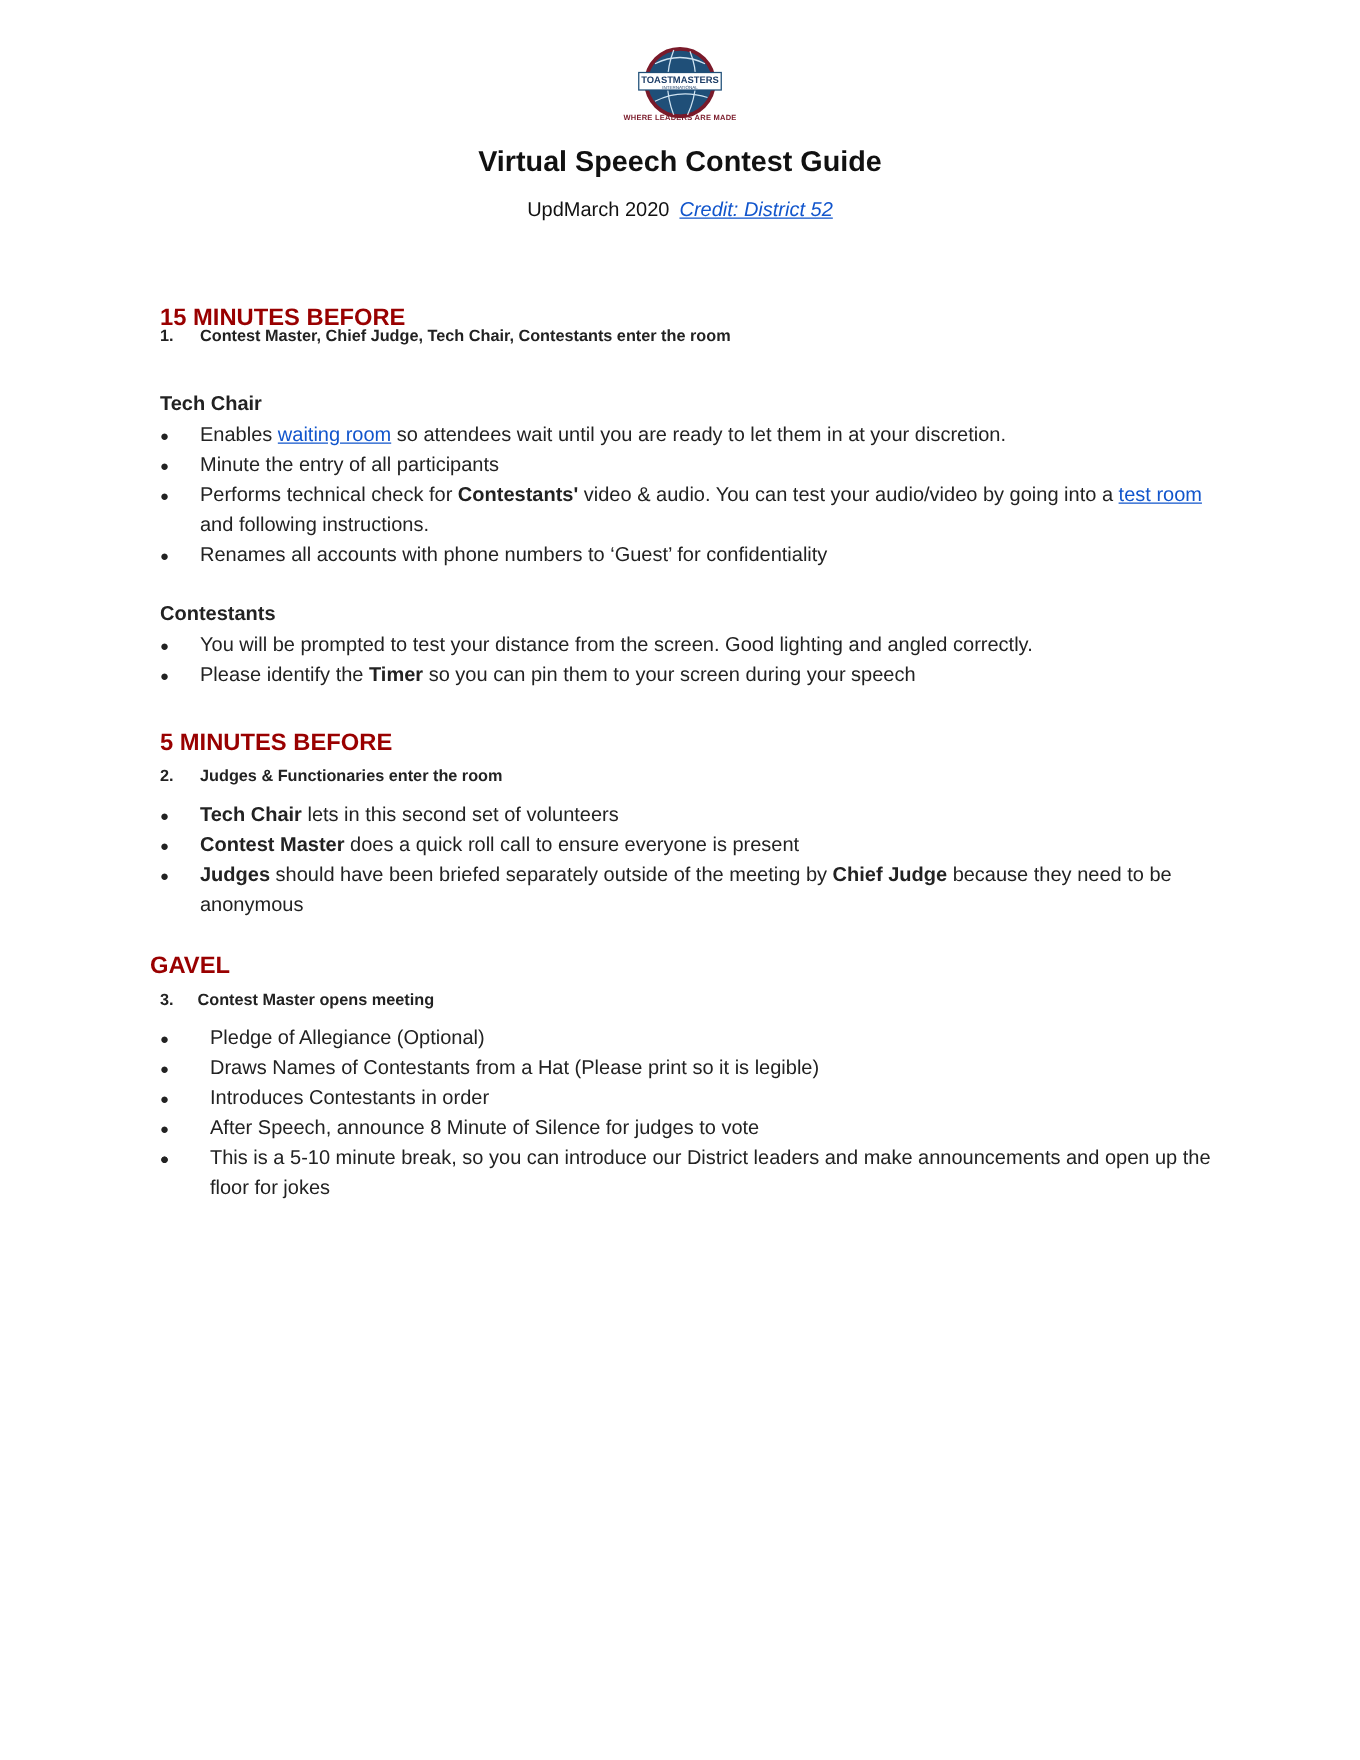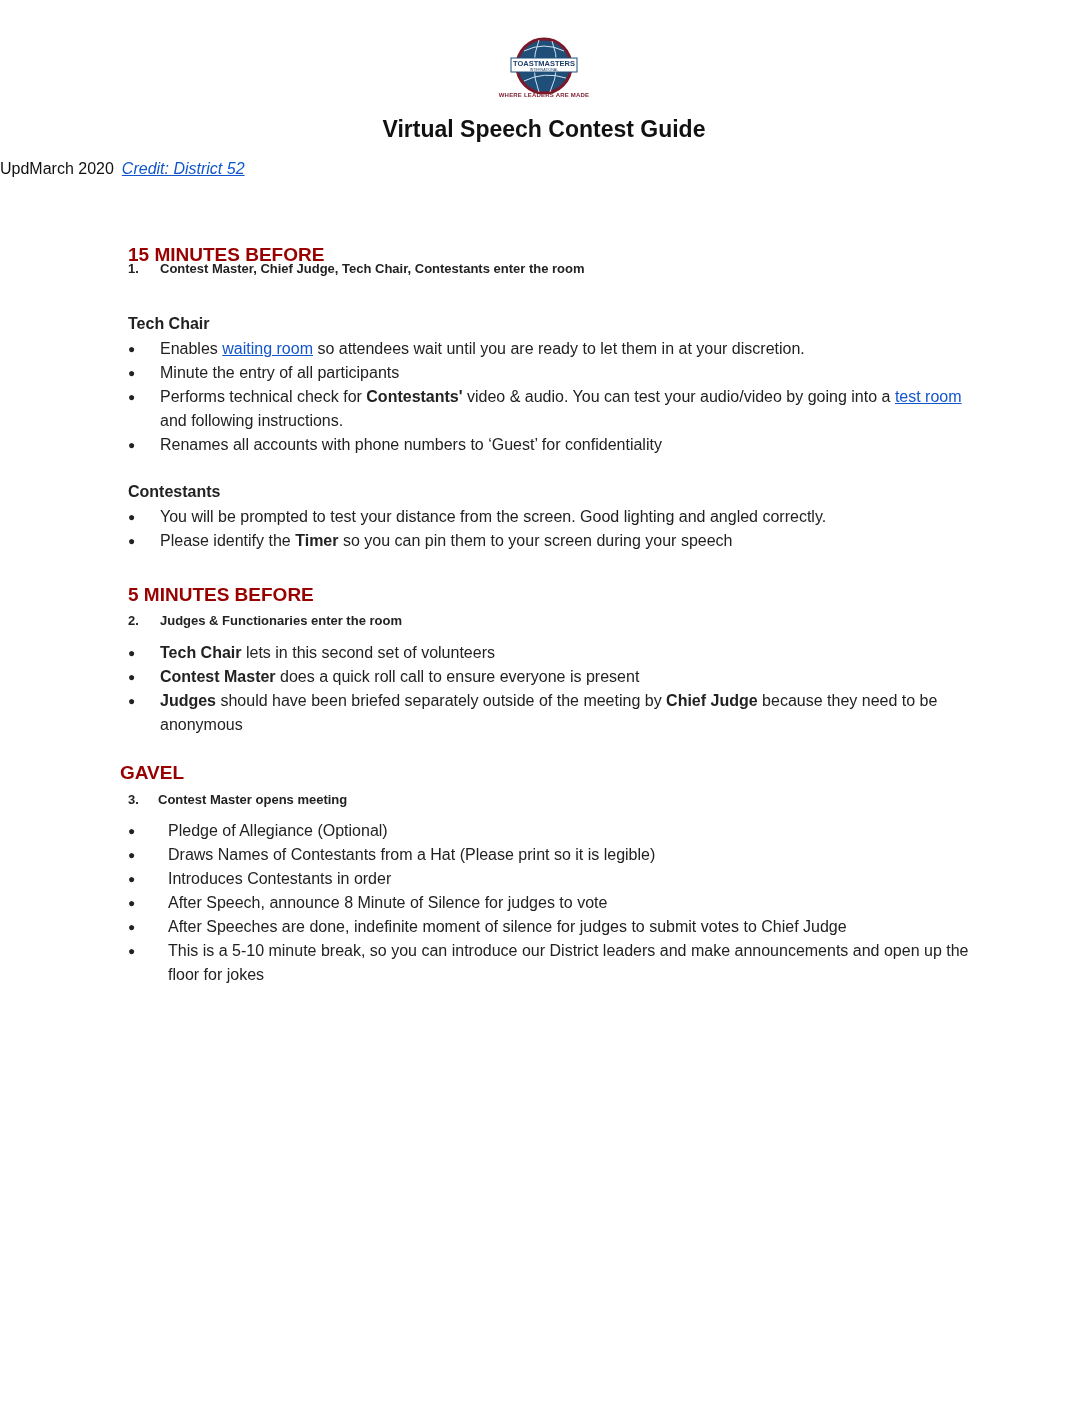--- a/index.html
+++ b/index.html
@@ -11,7 +11,7 @@
              font-size: 6px; font-weight: bold; color: #7a1a2a; letter-spacing: 0.2px; }
   .title { position: absolute; left: 0; width: 1088px; top: 116px; text-align: center;
            font-size: 23px; font-weight: bold; color: #111; }
-  .subtitle { position: absolute; left: 0; width: 1088px; top: 160px; text-align: left;
+  .subtitle { position: absolute; left: 0; width: 1088px; top: 160px; text-align: center;
               font-size: 16px; color: #111; }
   .subtitle a { color: #1155cc; font-style: italic; text-decoration: underline; margin-left: 8px; }
   .sec { position: absolute; font-size: 19px; font-weight: bold; color: #990000; }

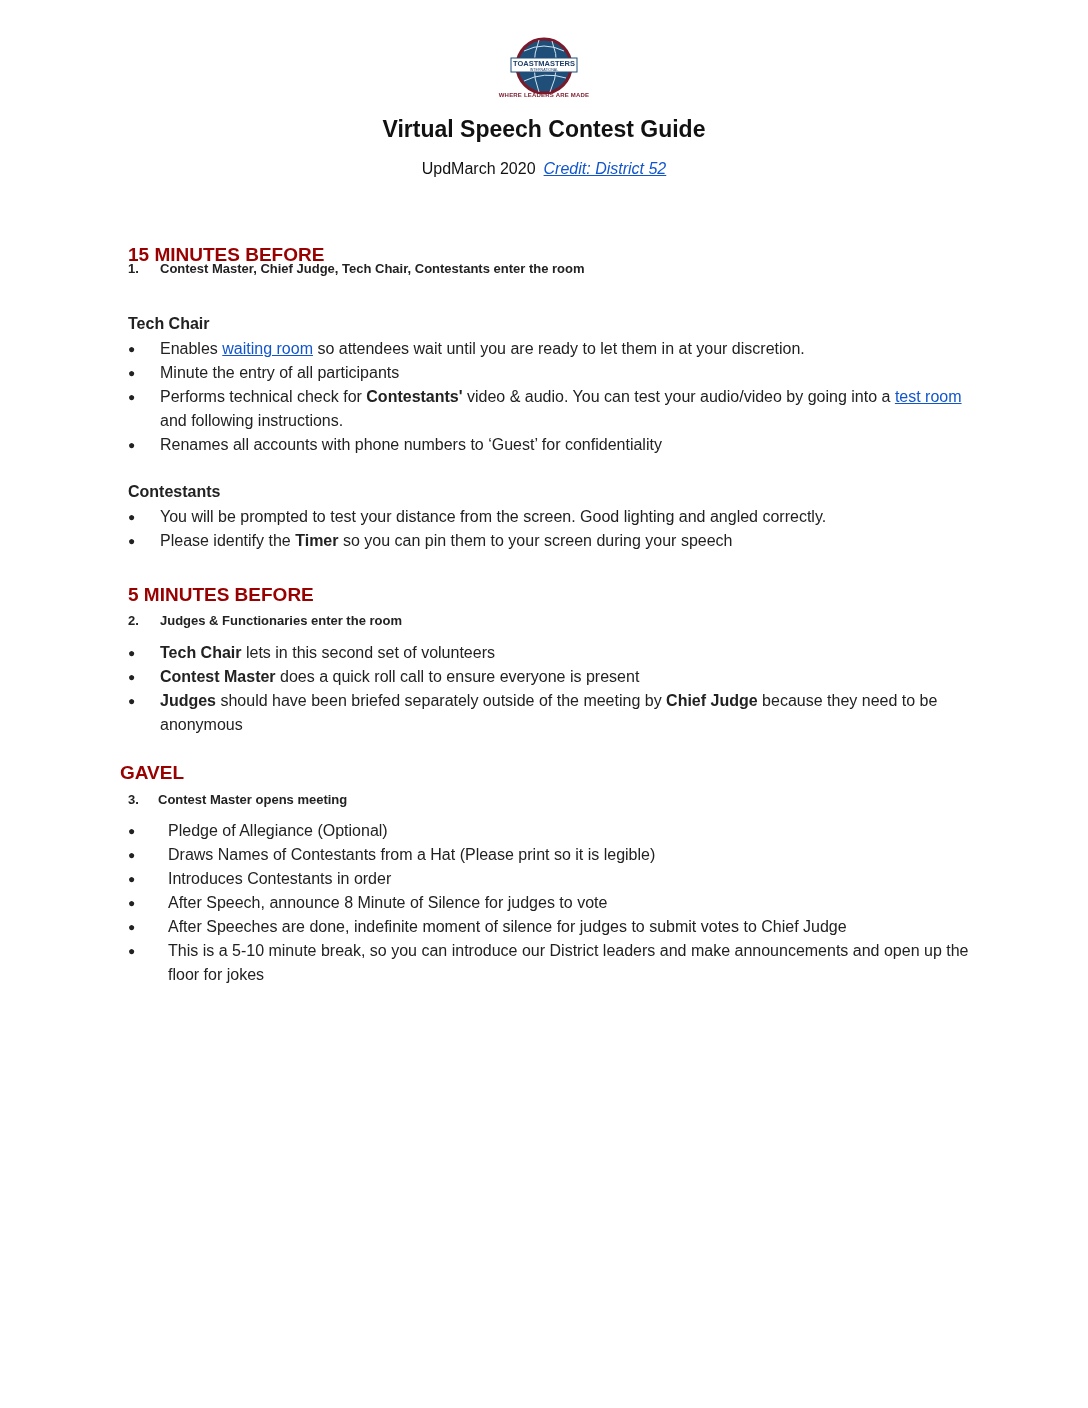--- a/index.html
+++ b/index.html
@@ -84,7 +84,7 @@
   <li><span class="bullet">●</span><span>Draws Names of Contestants from a Hat (Please print so it is legible)</span></li>
   <li><span class="bullet">●</span><span>Introduces Contestants in order</span></li>
   <li><span class="bullet">●</span><span>After Speech, announce 8 Minute of Silence for judges to vote</span></li>
-  <li><span class="bullet">●</span><span>After Speeches are done, indefinite moment of silence for judges to submit votes to Chief Judge</span></li>
+  <li><span class="bullet">●</span></li>
   <li><span class="bullet">●</span><span>This is a 5-10 minute break, so you can introduce our District leaders and make announcements and open up the floor for jokes</span></li>
 </ul>
 

